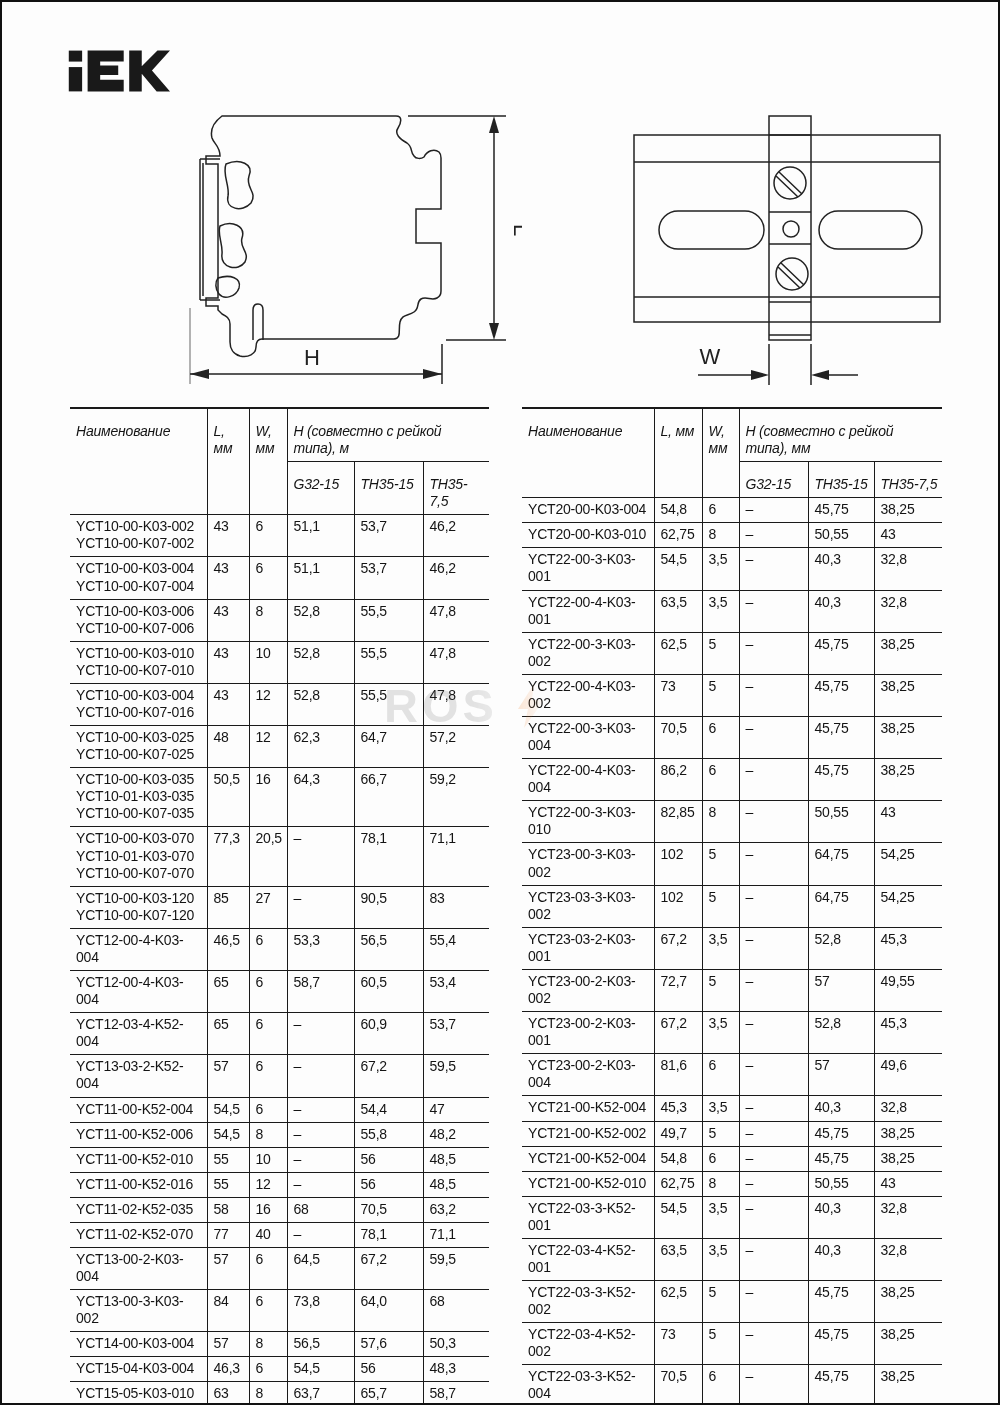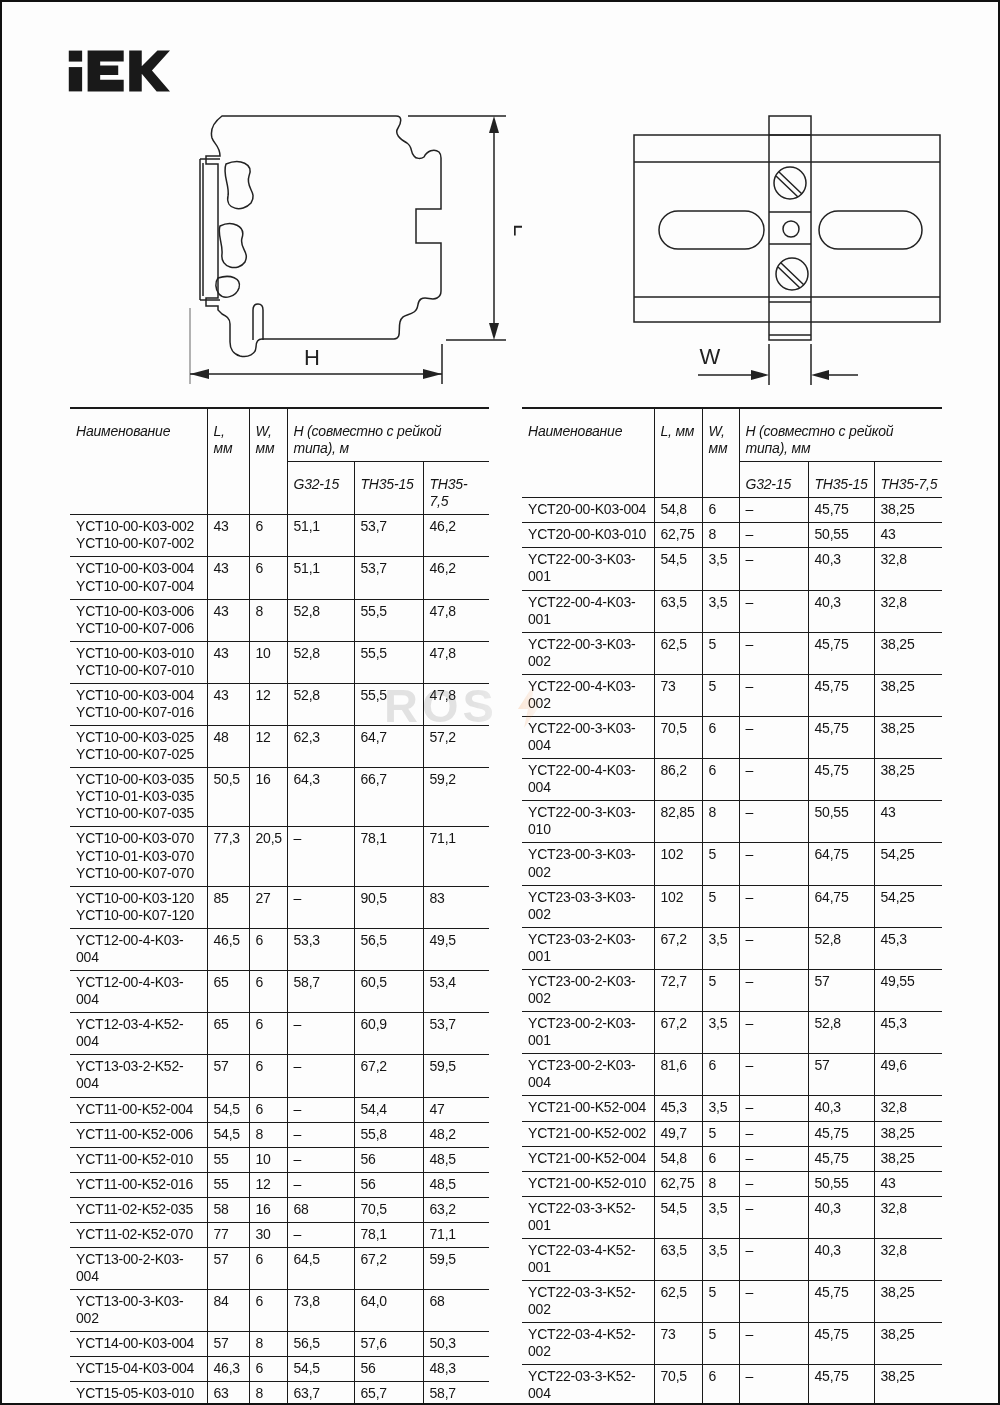--- a/index.html
+++ b/index.html
@@ -236,7 +236,7 @@
           <td>6</td>
           <td>53,3</td>
           <td>56,5</td>
-          <td>49,5</td>
+          <td>55,4</td>
         </tr>
         <tr>
           <td class="nb">YCT12-00-4-K03-004</td>

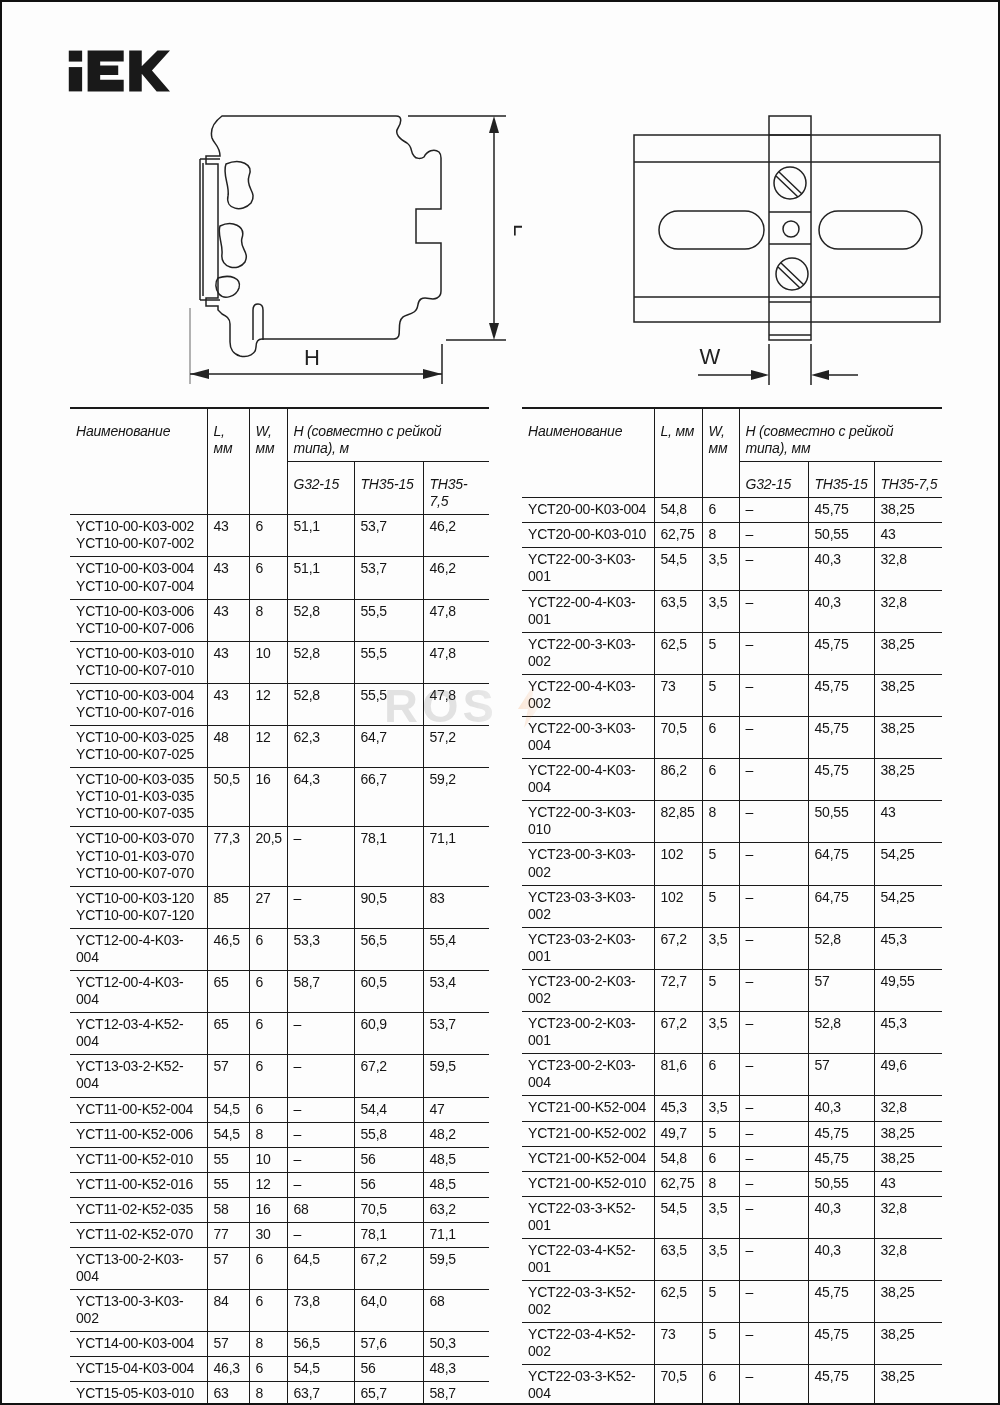--- a/index.html
+++ b/index.html
@@ -305,7 +305,7 @@
         <tr>
           <td class="nb">YCT11-02-K52-070</td>
           <td>77</td>
-          <td>30</td>
+          <td>40</td>
           <td>–</td>
           <td>78,1</td>
           <td>71,1</td>

